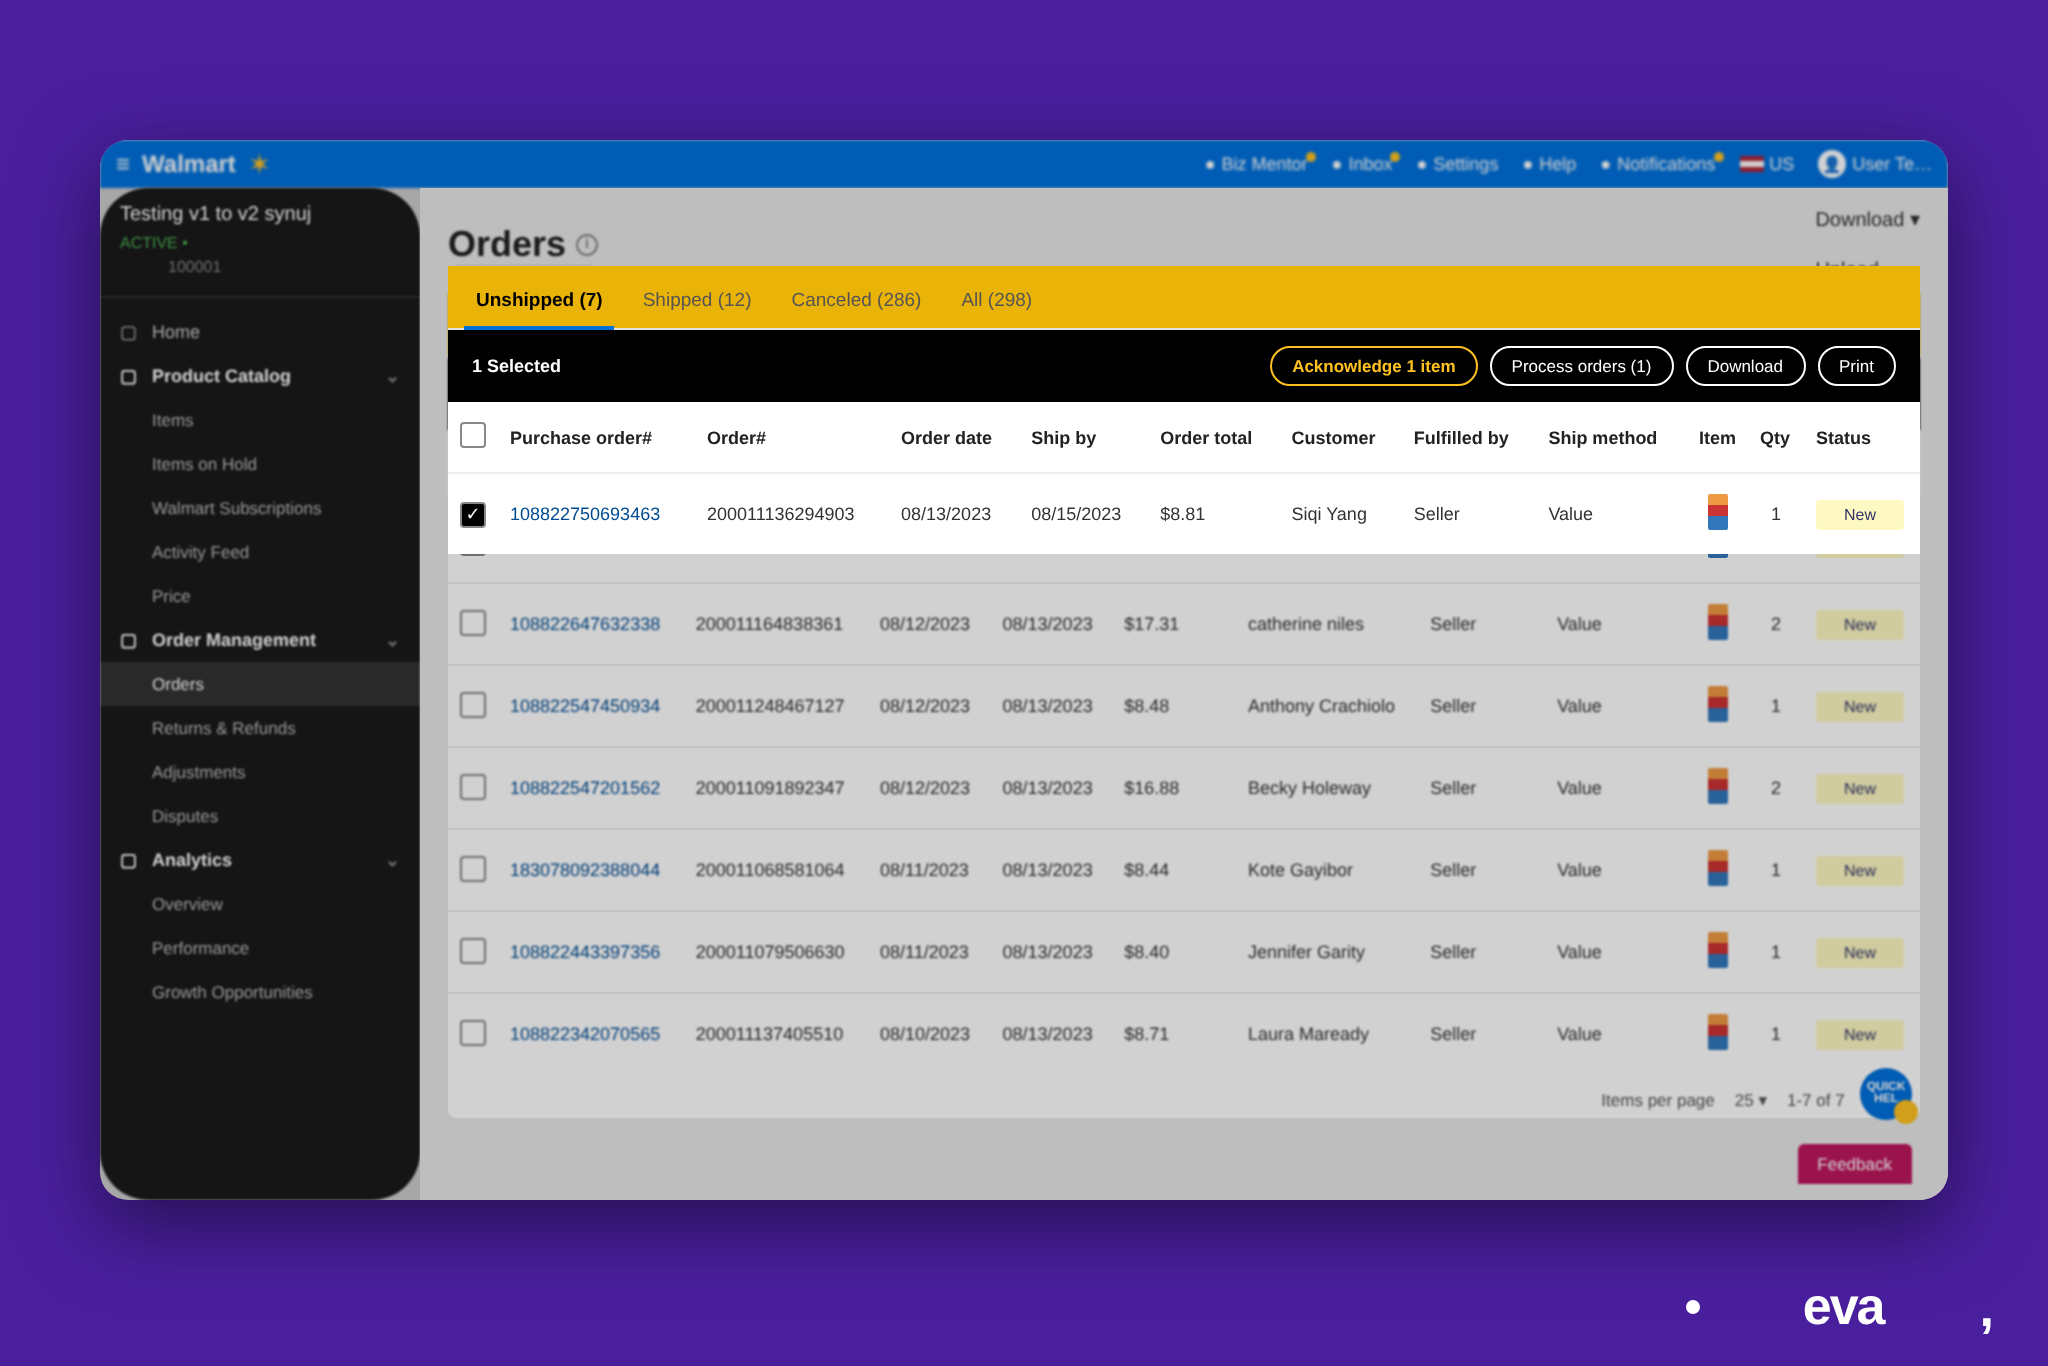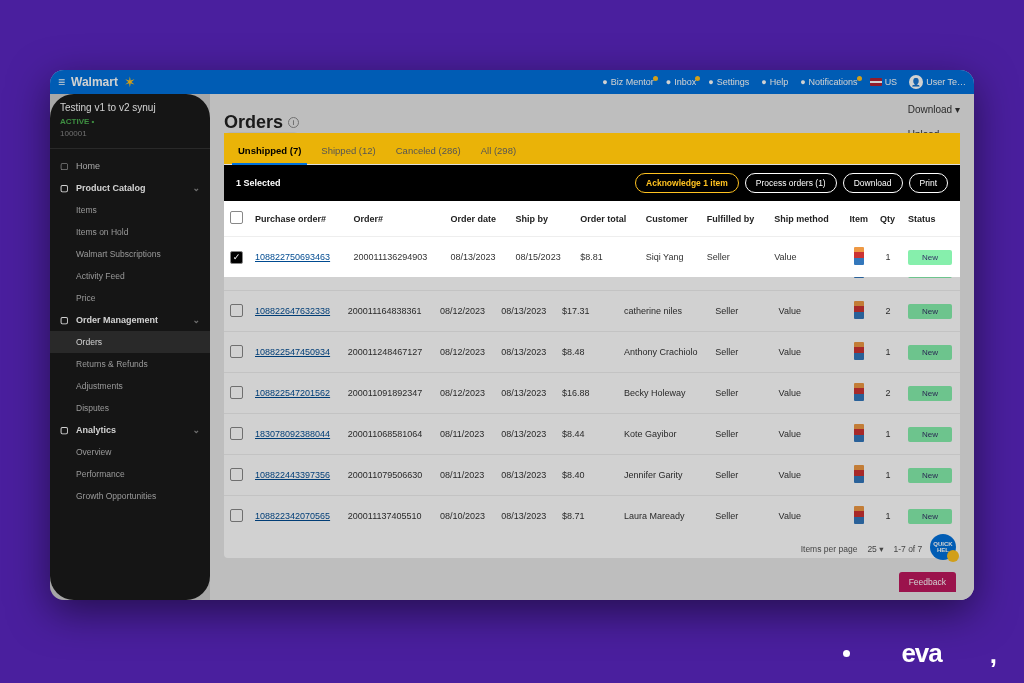--- a/index.html
+++ b/index.html
@@ -21,7 +21,7 @@
   .sidebar { position:absolute; left:0; top:24px; bottom:0; width:160px; background:#1a1a1a; color:#ccc; font-size:9px; overflow:hidden; filter: blur(0.6px); border-radius: 24px; }
   .side-top { padding:8px 10px 10px; border-bottom:1px solid #333; }
   .side-title { color:#fff; font-size:10px; margin-bottom:4px; }
-  .side-active { color:#4caf50; font-size:8px;font-weight:bold; }
+  .side-active { color:#4caf50; font-size:8px; }
   .side-sub { color:#888; font-size:8px; margin-top:3px; }
   .side-section { padding:6px 0; }
   .side-item { display:flex; align-items:center; justify-content:space-between; padding:6px 10px; cursor:pointer; }

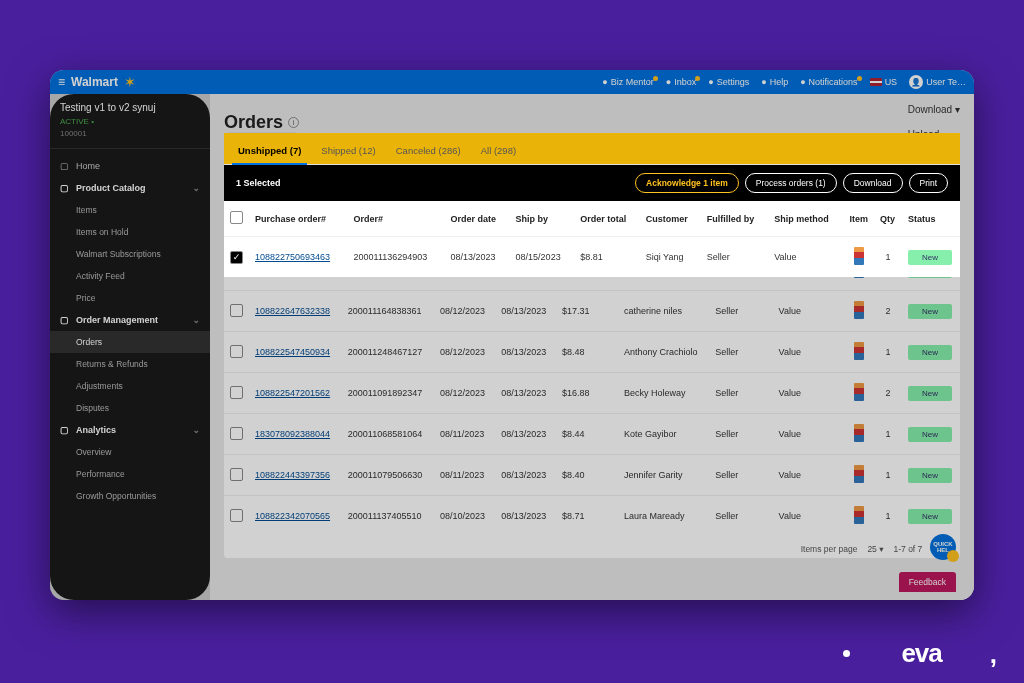--- a/index.html
+++ b/index.html
@@ -22,7 +22,7 @@
   .side-top { padding:8px 10px 10px; border-bottom:1px solid #333; }
   .side-title { color:#fff; font-size:10px; margin-bottom:4px; }
   .side-active { color:#4caf50; font-size:8px; }
-  .side-sub { color:#888; font-size:8px; margin-top:3px; }
+  .side-sub { color:#888; font-size:8px; margin-top:3px;margin-left:24px; }
   .side-section { padding:6px 0; }
   .side-item { display:flex; align-items:center; justify-content:space-between; padding:6px 10px; cursor:pointer; }
   .side-item.header { color:#fff; font-weight:bold; }

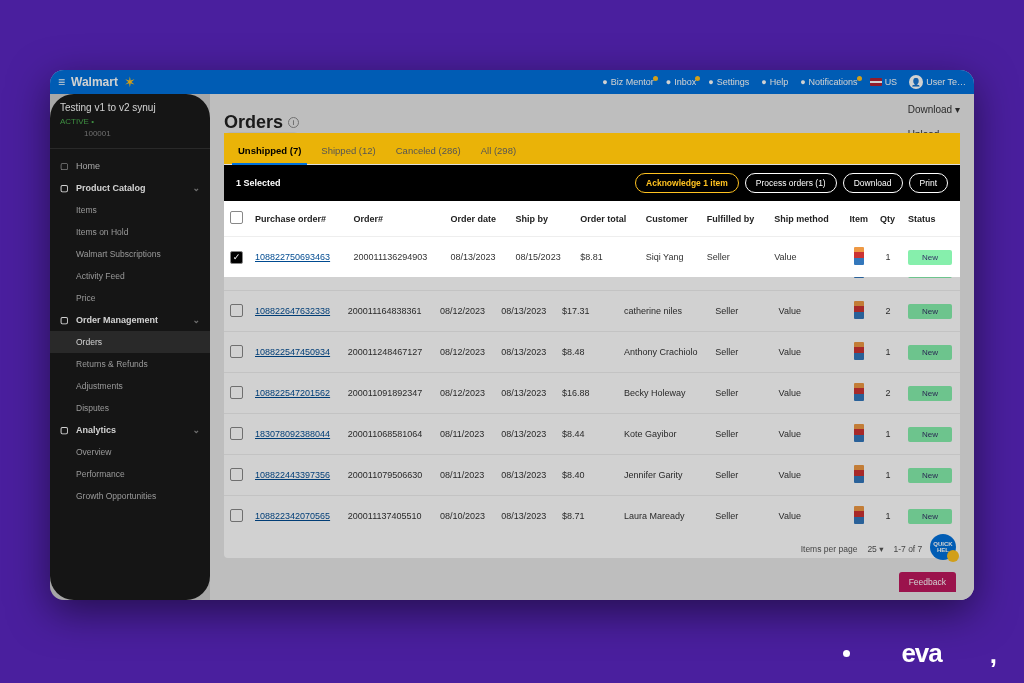--- a/index.html
+++ b/index.html
@@ -61,7 +61,7 @@
   .tbl tbody tr.blurred { filter:blur(0.6px); }
   .chk { width:13px; height:13px; border:1px solid #888; border-radius:2px; display:inline-flex; align-items:center; justify-content:center; background:#fff; cursor:pointer; }
   .chk.checked { background:#000; color:#fff; font-size:9px; }
-  .link { color:#004b91; text-decoration:underline; cursor:pointer; }
+  .link { color:#004b91; cursor:pointer; }
   .item-thumb { width:10px; height:18px; background:linear-gradient(#e94 30%,#c33 30%,#c33 60%,#37b 60%); border-radius:1px; display:inline-block; }
   .status-badge { background:#86efac; color:#336; font-size:8px; padding:3px 14px; border-radius:2px; display:inline-block; }
   th.col-chk, td.col-chk { width:24px; text-align:center; }

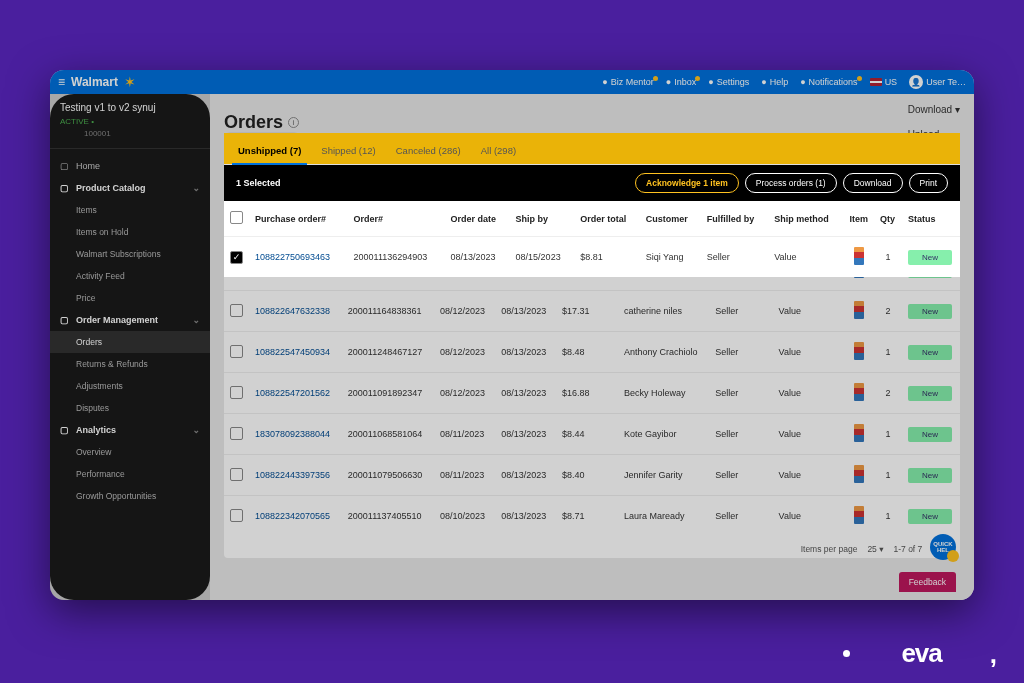--- a/index.html
+++ b/index.html
@@ -63,7 +63,7 @@
   .chk.checked { background:#000; color:#fff; font-size:9px; }
   .link { color:#004b91; cursor:pointer; }
   .item-thumb { width:10px; height:18px; background:linear-gradient(#e94 30%,#c33 30%,#c33 60%,#37b 60%); border-radius:1px; display:inline-block; }
-  .status-badge { background:#86efac; color:#336; font-size:8px; padding:3px 14px; border-radius:2px; display:inline-block; }
+  .status-badge { background:#fef9c3; color:#336; font-size:8px; padding:3px 14px; border-radius:2px; display:inline-block; }
   th.col-chk, td.col-chk { width:24px; text-align:center; }
   th.col-item, td.col-item { text-align:center; width:30px; }
   th.col-qty, td.col-qty { text-align:center; width:28px; }

